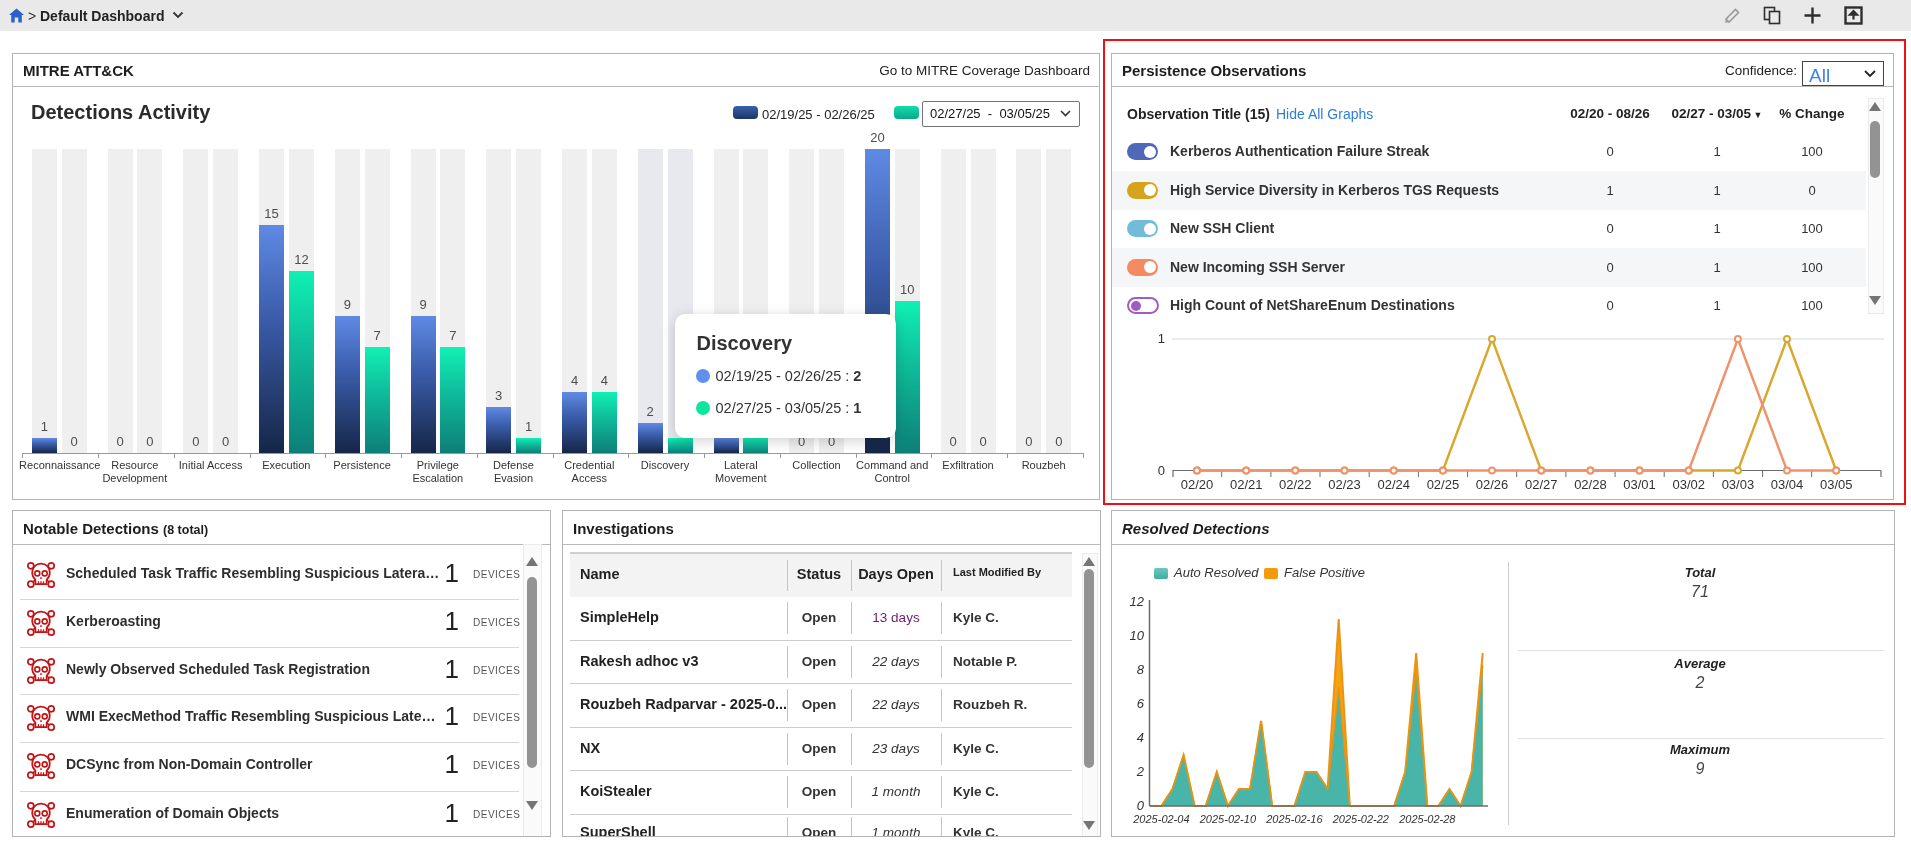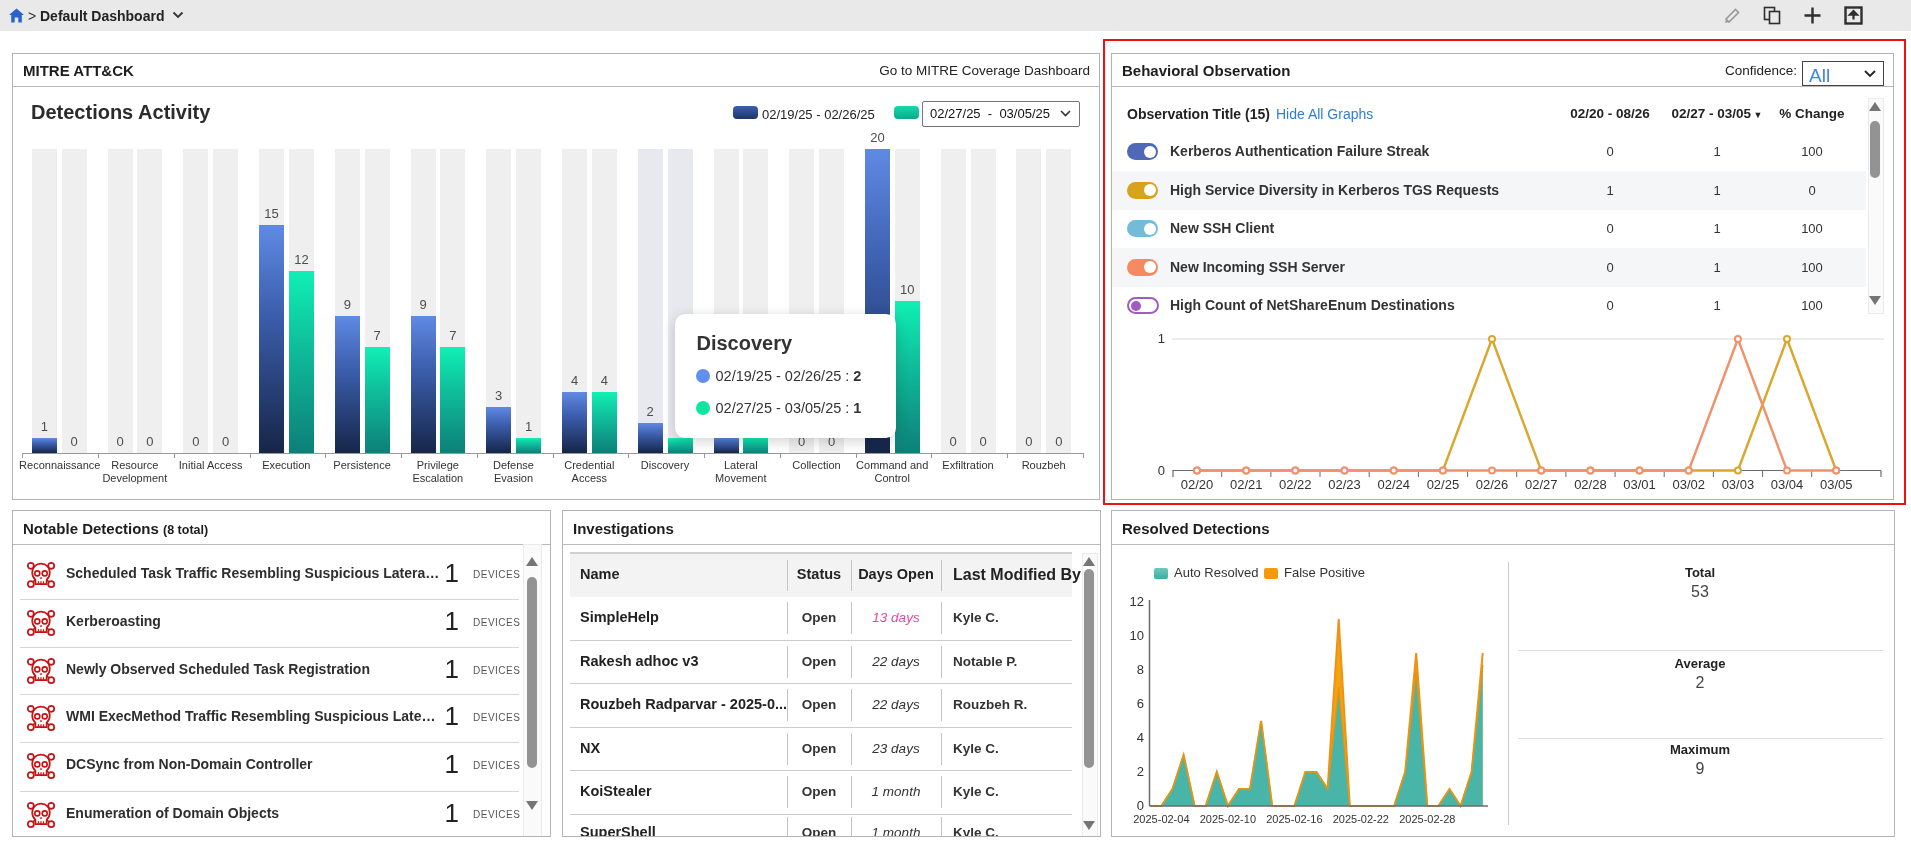--- a/index.html
+++ b/index.html
@@ -198,7 +198,7 @@
 
 <div class="panel" style="left:1111px;top:53px;width:781px;height:445px;">
   <div class="phead">
-    <div class="ptitle">Behavioral Observation</div>
+    <div class="ptitle">Persistence Observations</div>
   </div>
   <div id="behavbody">
       <div class="abs" style="left:613px;top:9px;font-size:13.5px;color:#222">Confidence:</div>

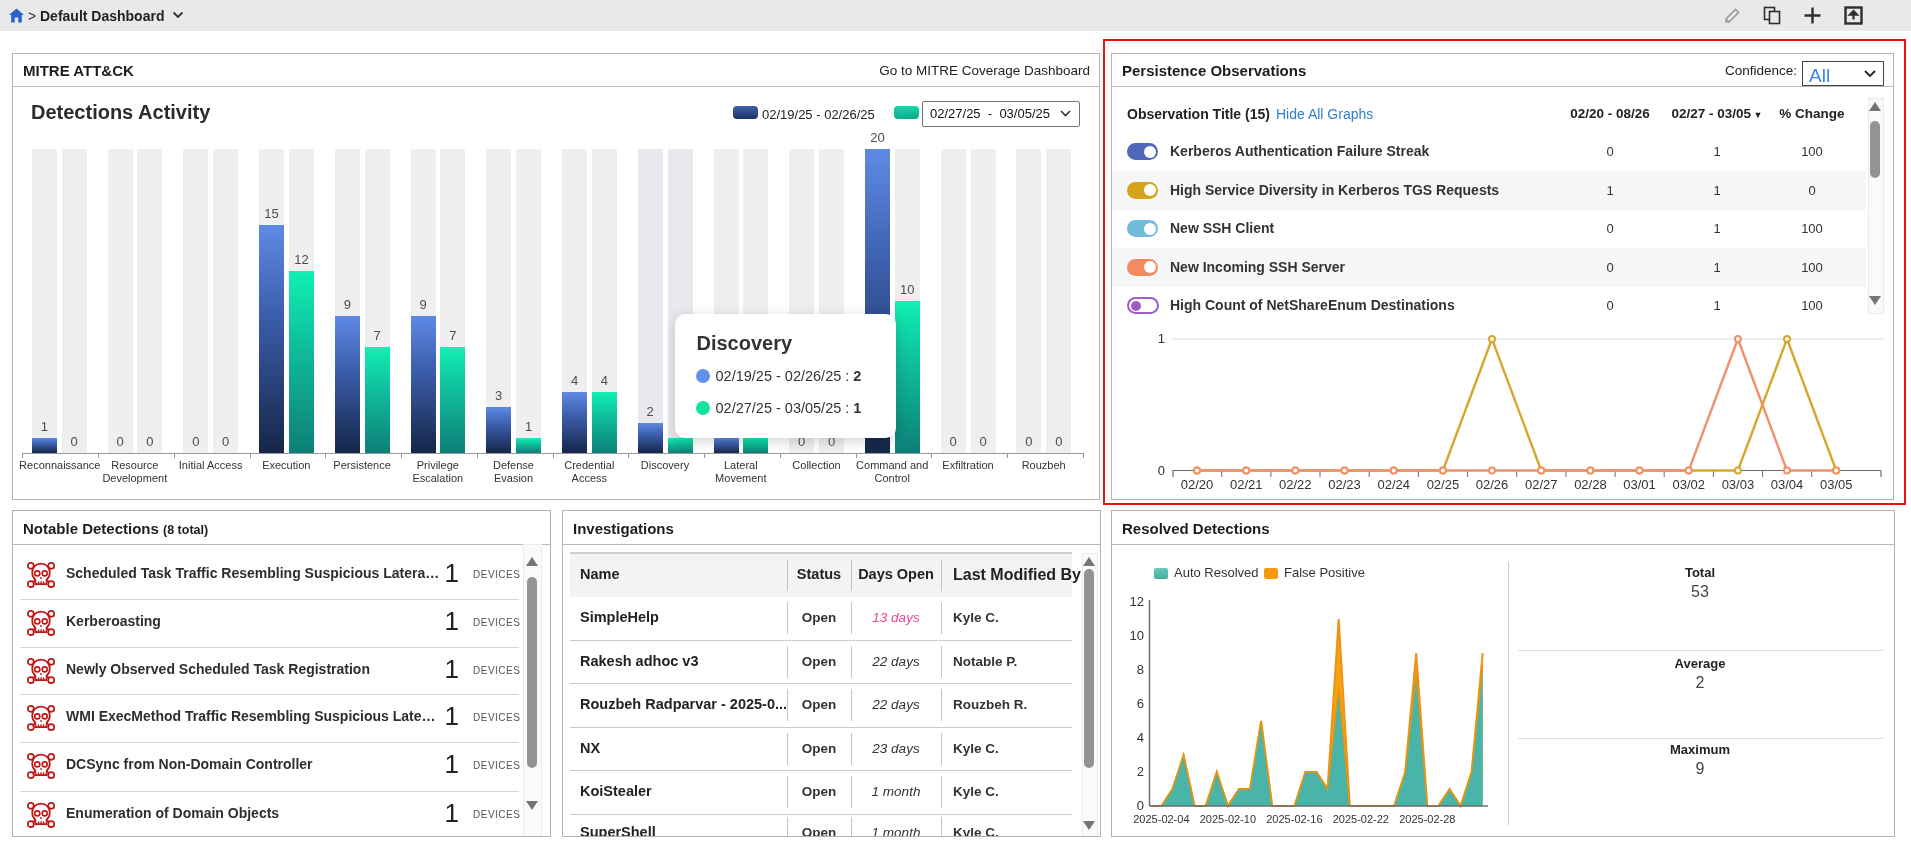--- a/index.html
+++ b/index.html
@@ -516,7 +516,7 @@
     </div>
 </div>
 
-<div class="panel" style="left:1111px;top:510px;width:782px;height:325px;">
+<div class="panel" style="left:1111px;top:510px;width:782px;height:325px;font-style:italic;">
   <div class="phead" style="height:33px">
     <div class="ptitle" style="top:9px">Resolved Detections</div>
   </div>

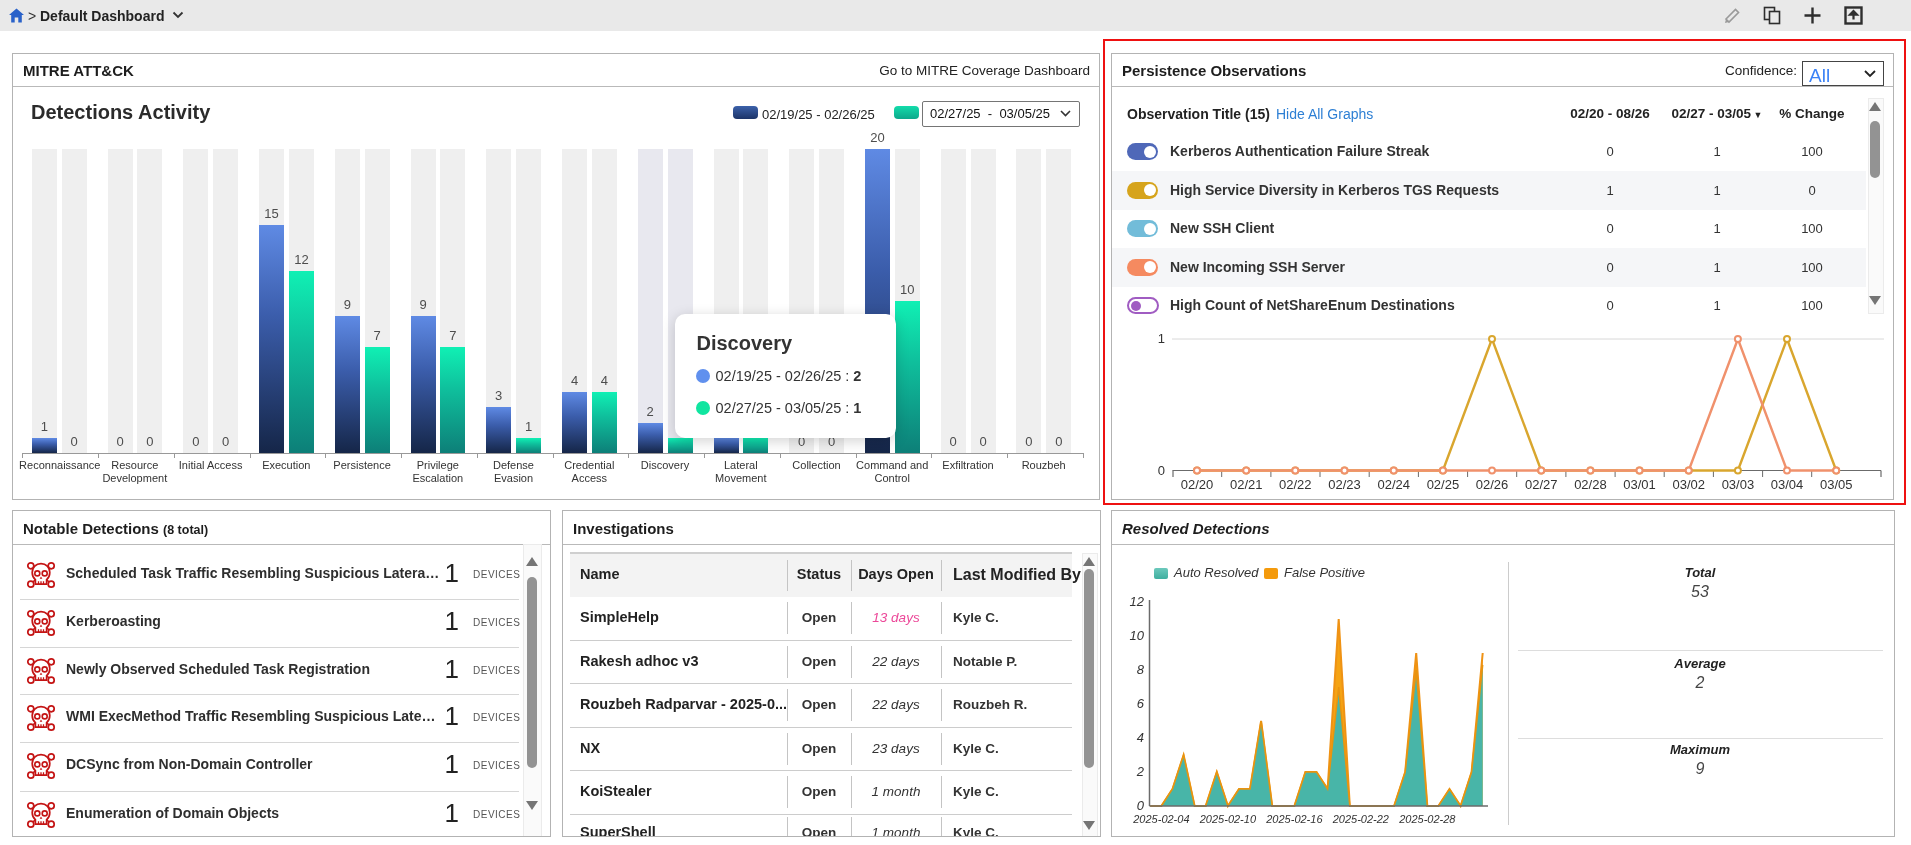--- a/index.html
+++ b/index.html
@@ -458,7 +458,7 @@
 <div class="abs" style="left:17px;top:55px;font-size:14.5px;font-weight:bold;color:#222">Name</div>
 <div class="abs" style="left:216px;top:55px;width:80px;text-align:center;font-size:14.5px;font-weight:bold;color:#222">Status</div>
 <div class="abs" style="left:283px;top:55px;width:100px;text-align:center;font-size:14.5px;font-weight:bold;color:#222">Days Open</div>
-<div class="abs" style="left:390px;top:55px;font-size:16px;font-weight:bold;color:#222">Last Modified By</div>
+<div class="abs" style="left:390px;top:55px;font-size:11px;font-weight:bold;color:#222">Last Modified By</div>
 <div class="abs" style="left:7px;top:128.5px;width:502px;height:1px;background:#ccc"></div>
 <div class="abs" style="left:7px;top:172px;width:502px;height:1px;background:#ccc"></div>
 <div class="abs" style="left:7px;top:215.5px;width:502px;height:1px;background:#ccc"></div>

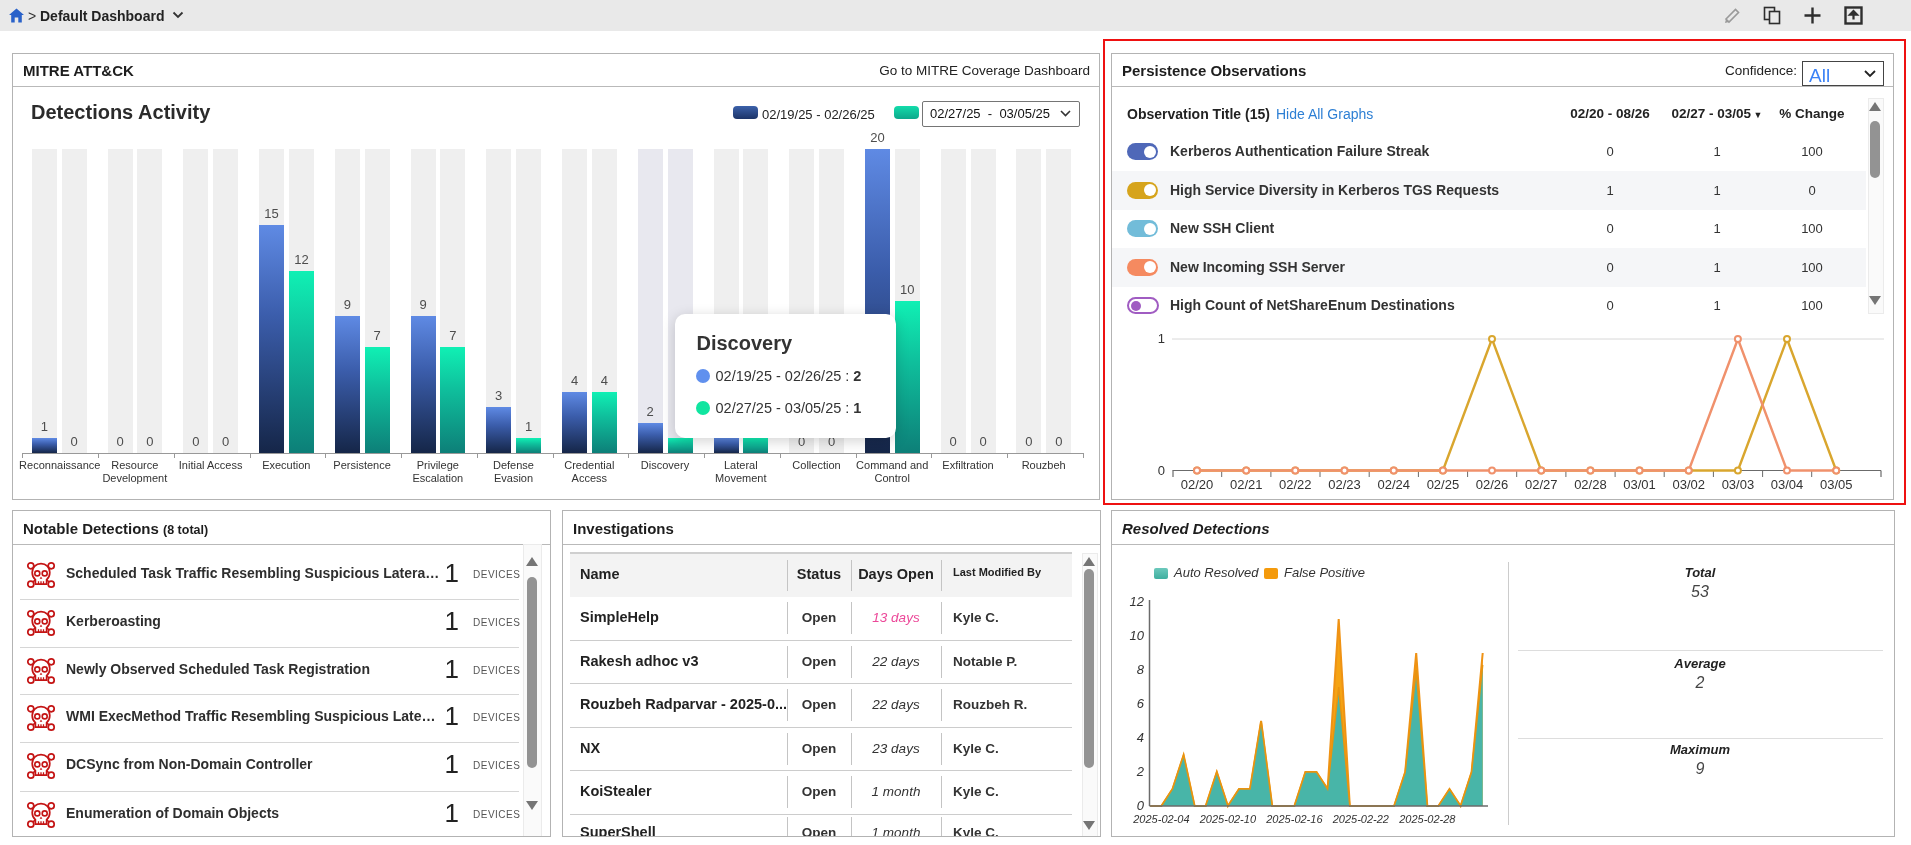--- a/index.html
+++ b/index.html
@@ -549,7 +549,7 @@
 <div class="abs" style="left:406px;top:139px;width:365px;height:1px;background:#ddd"></div>
 <div class="abs" style="left:406px;top:227px;width:365px;height:1px;background:#ddd"></div>
 <div class="abs" style="left:488px;top:54px;width:200px;text-align:center;font-size:13px;font-weight:bold;color:#222">Total</div>
-<div class="abs" style="left:488px;top:72px;width:200px;text-align:center;font-size:16px;color:#444">53</div>
+<div class="abs" style="left:488px;top:72px;width:200px;text-align:center;font-size:16px;color:#444">71</div>
 <div class="abs" style="left:488px;top:145px;width:200px;text-align:center;font-size:13px;font-weight:bold;color:#222">Average</div>
 <div class="abs" style="left:488px;top:163px;width:200px;text-align:center;font-size:16px;color:#444">2</div>
 <div class="abs" style="left:488px;top:231px;width:200px;text-align:center;font-size:13px;font-weight:bold;color:#222">Maximum</div>

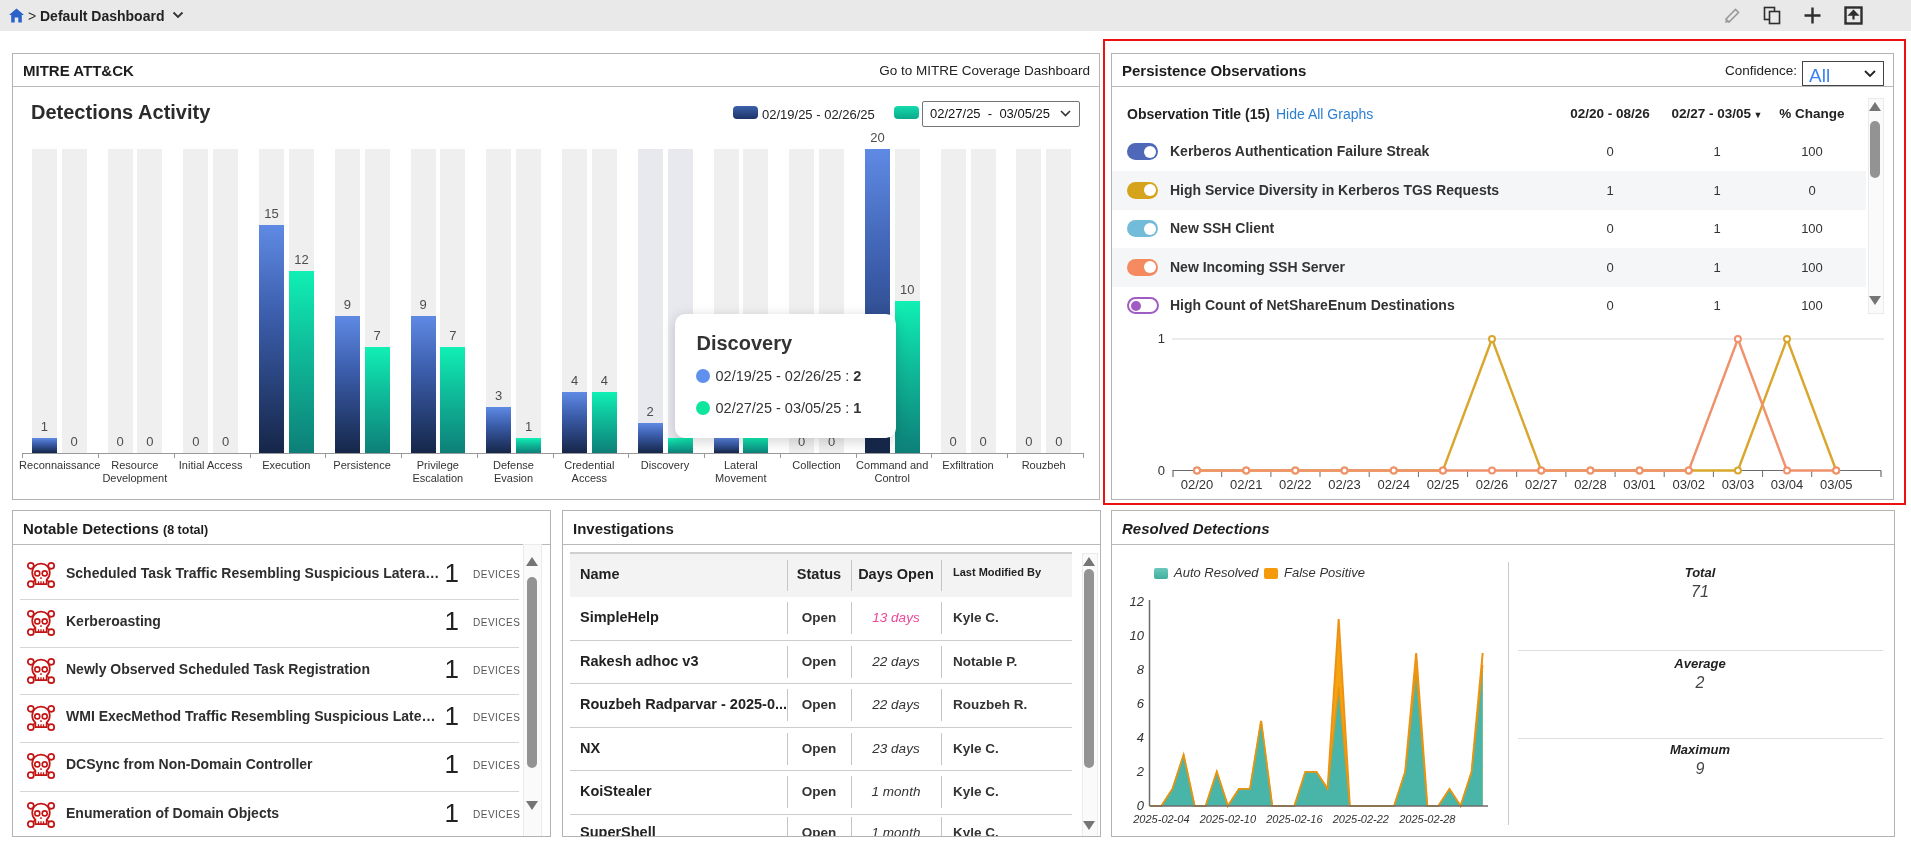--- a/index.html
+++ b/index.html
@@ -487,7 +487,7 @@
 <div class="colsep" style="left:378.3px;top:306px;height:32px"></div>
 <div class="abs invrow-name" style="left:17px;top:98px">SimpleHelp</div>
 <div class="abs" style="left:216px;top:99px;width:80px;text-align:center;font-size:13.5px;font-weight:bold;color:#333">Open</div>
-<div class="abs" style="left:283px;top:99px;width:100px;text-align:center;font-size:13.5px;font-style:italic;color:#ec4899">13 days</div>
+<div class="abs" style="left:283px;top:99px;width:100px;text-align:center;font-size:13.5px;color:#701a75">13 days</div>
 <div class="abs" style="left:390px;top:99px;font-size:13.5px;font-weight:bold;color:#333">Kyle C.</div>
 <div class="abs invrow-name" style="left:17px;top:141.8px">Rakesh adhoc v3</div>
 <div class="abs" style="left:216px;top:142.8px;width:80px;text-align:center;font-size:13.5px;font-weight:bold;color:#333">Open</div>

